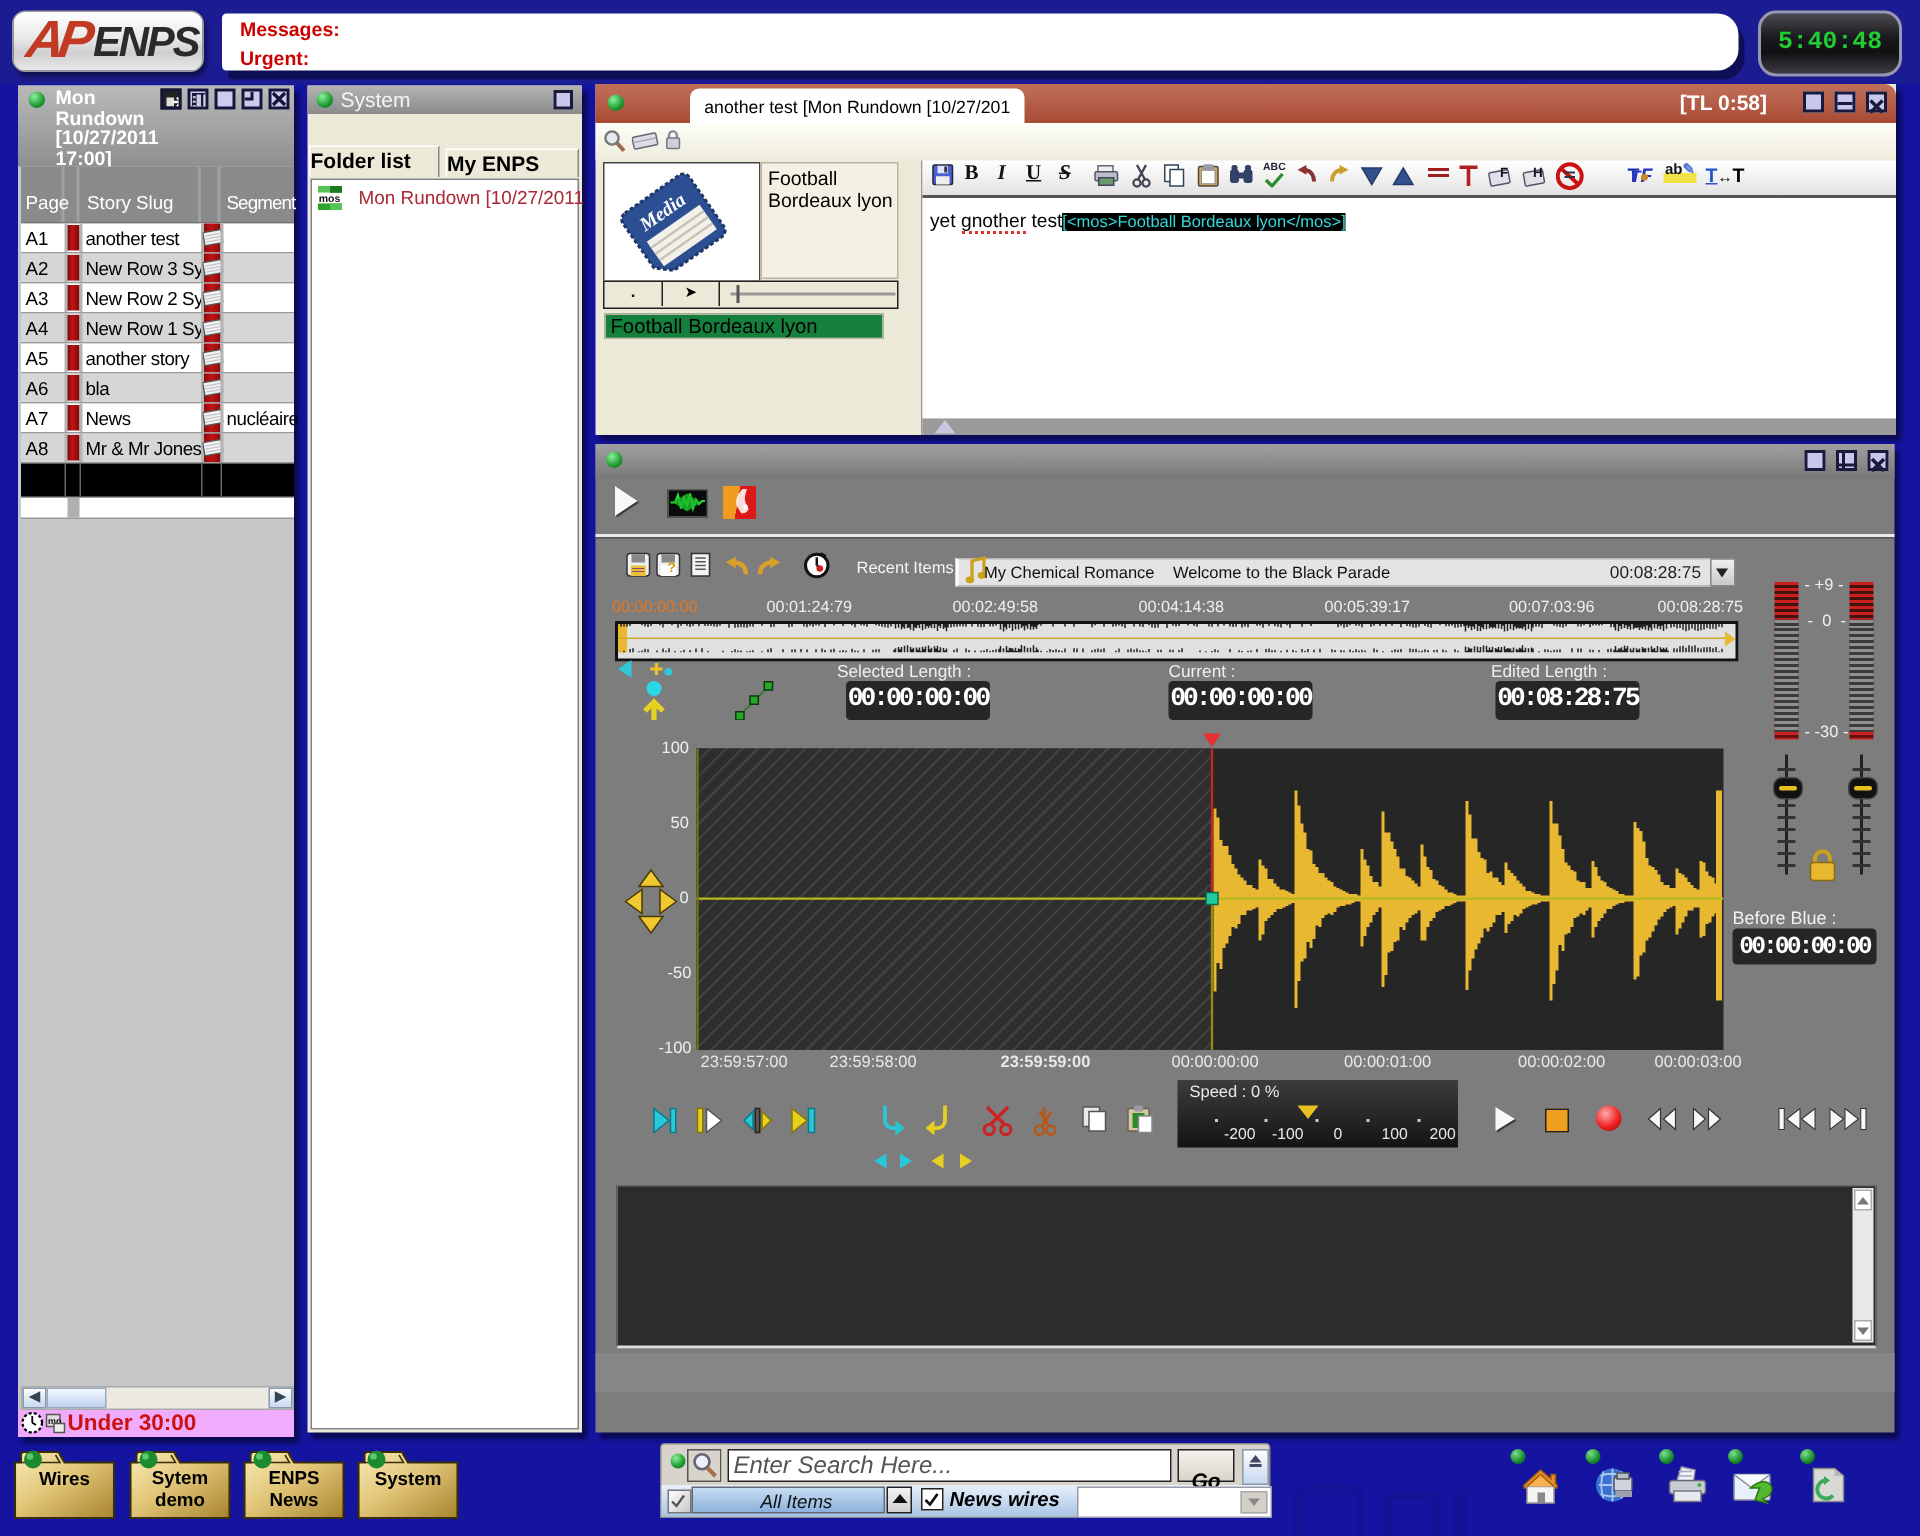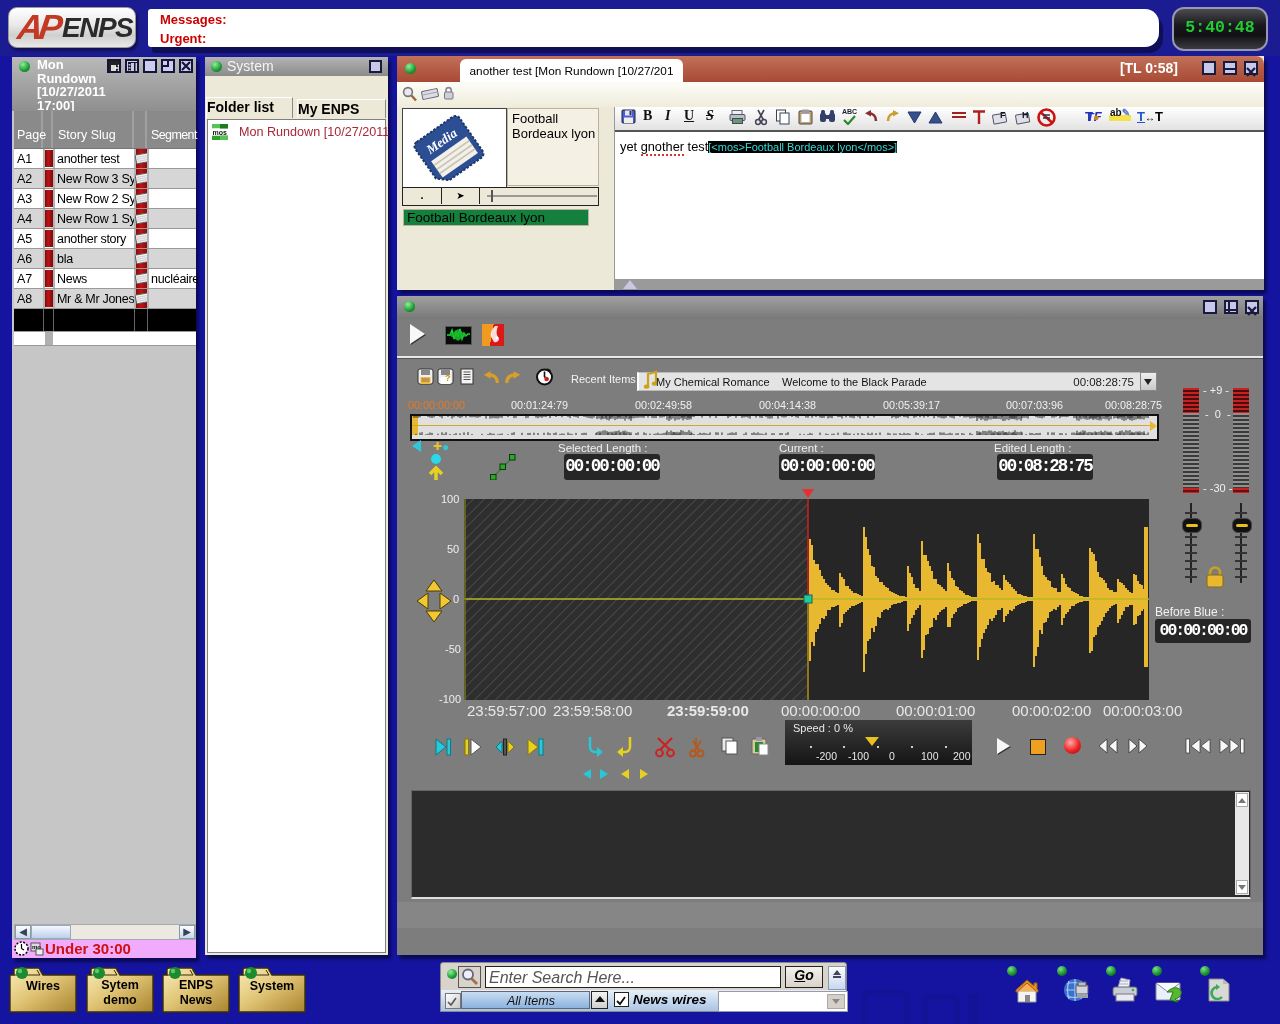--- a/index.html
+++ b/index.html
@@ -578,7 +578,7 @@
       <path d="M37 24l-11-8v16z" fill="#f2c832" stroke="#4a3a00"></path>
     </svg>
 
-  <div class="abs" style="left:0;top:406px;width:866px;height:13px;color:#e8e8e8;font-size:15px;">
+  <div class="abs" style="left:0;top:406px;width:866px;height:13px;color:#e8e8e8;font-size:11px;">
     <span class="abs" style="left:70px;">23:59:57:00</span>
     <span class="abs" style="left:156px;">23:59:58:00</span>
     <span class="abs" style="left:270px;font-weight:bold;">23:59:59:00</span>

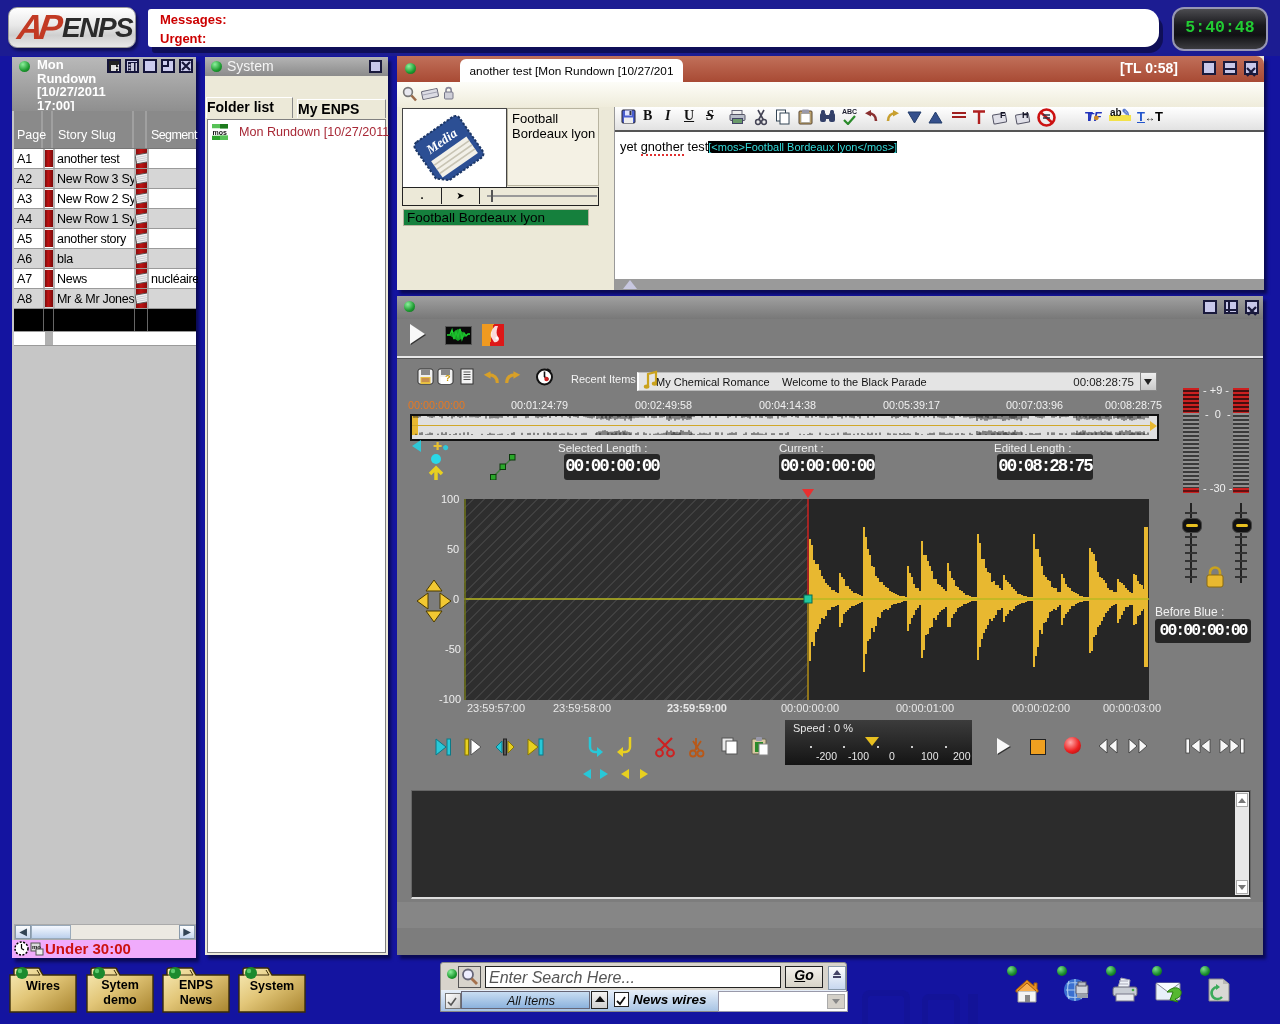--- a/index.html
+++ b/index.html
@@ -726,7 +726,7 @@
       <path d="M13.5 12.5L19 18" stroke="#a4704c" stroke-width="2.8"></path>
     </svg>
   <div class="abs" style="left:44px;top:3px;width:296px;height:22px;background:#fff;border:1.5px solid #222;box-sizing:border-box;color:#555;font-size:16px;padding:2px 0 0 3px;">Enter Search Here...</div>
-  <div class="abs" style="left:344px;top:3px;width:38px;height:22px;background:linear-gradient(180deg,#f4f2ec,#d8d4c8);border:1.5px solid #222;box-sizing:border-box;text-align:center;font-size:14px;font-weight:bold;padding-top:0;"><u>G</u>o</div>
+  <div class="abs" style="left:344px;top:3px;width:38px;height:22px;background:linear-gradient(180deg,#f4f2ec,#d8d4c8);border:1.5px solid #222;box-sizing:border-box;text-align:center;font-size:14px;font-weight:bold;padding-top:12px;"><u>G</u>o</div>
   <div class="abs" style="left:387px;top:3px;width:16px;height:22px;background:linear-gradient(180deg,#fdfdfd,#c8d8f0);border:1px solid #89a;text-align:center;">
     <div style="margin:3px auto 1px;width:0;height:0;border-left:4px solid transparent;border-right:4px solid transparent;border-bottom:5px solid #446;"></div>
     <div style="margin:0 auto;width:8px;height:2px;background:#446;"></div>

